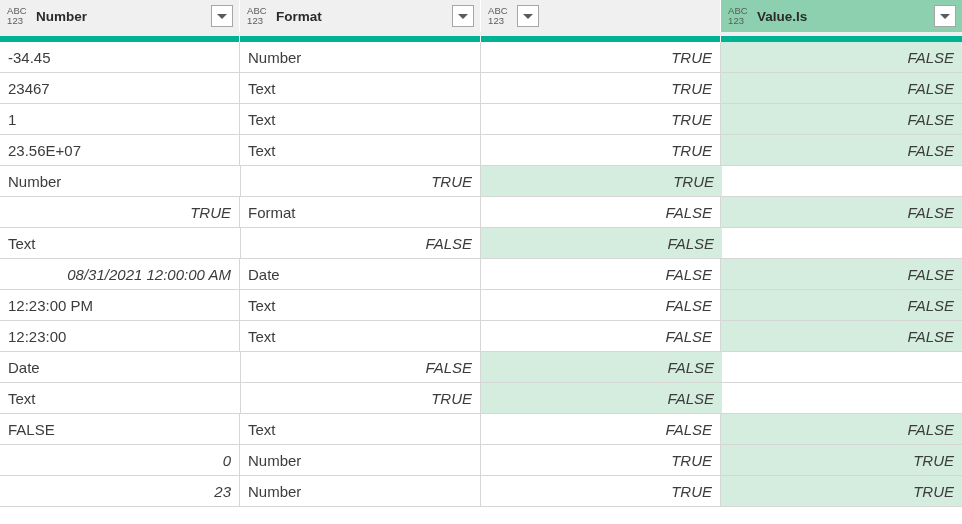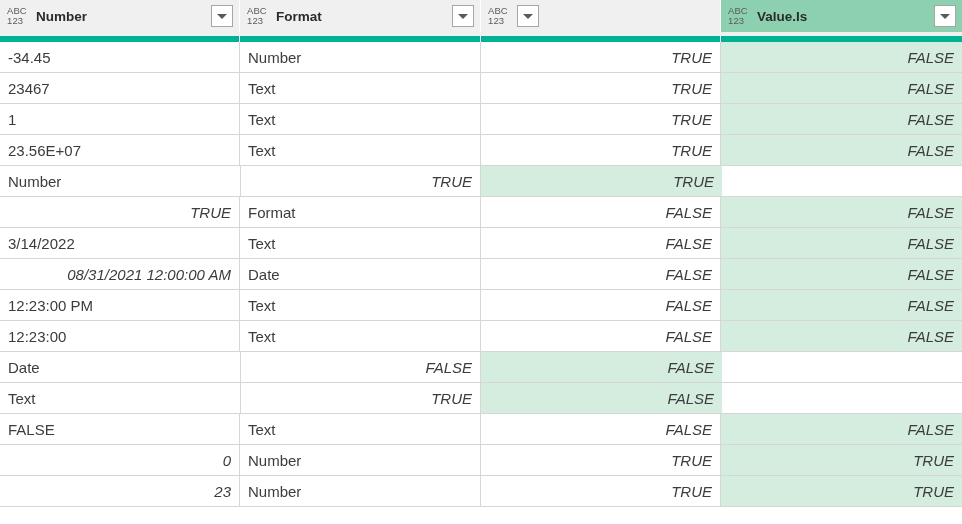--- a/index.html
+++ b/index.html
@@ -235,7 +235,6 @@
         <div class="cell c4 sel align-right ital">FALSE</div>
       </div>
       <div class="row">
-        <div class="cell c1 align-left">3/14/2022</div>
         <div class="cell c2 align-left">Text</div>
         <div class="cell c3 align-right ital">FALSE</div>
         <div class="cell c4 sel align-right ital">FALSE</div>

